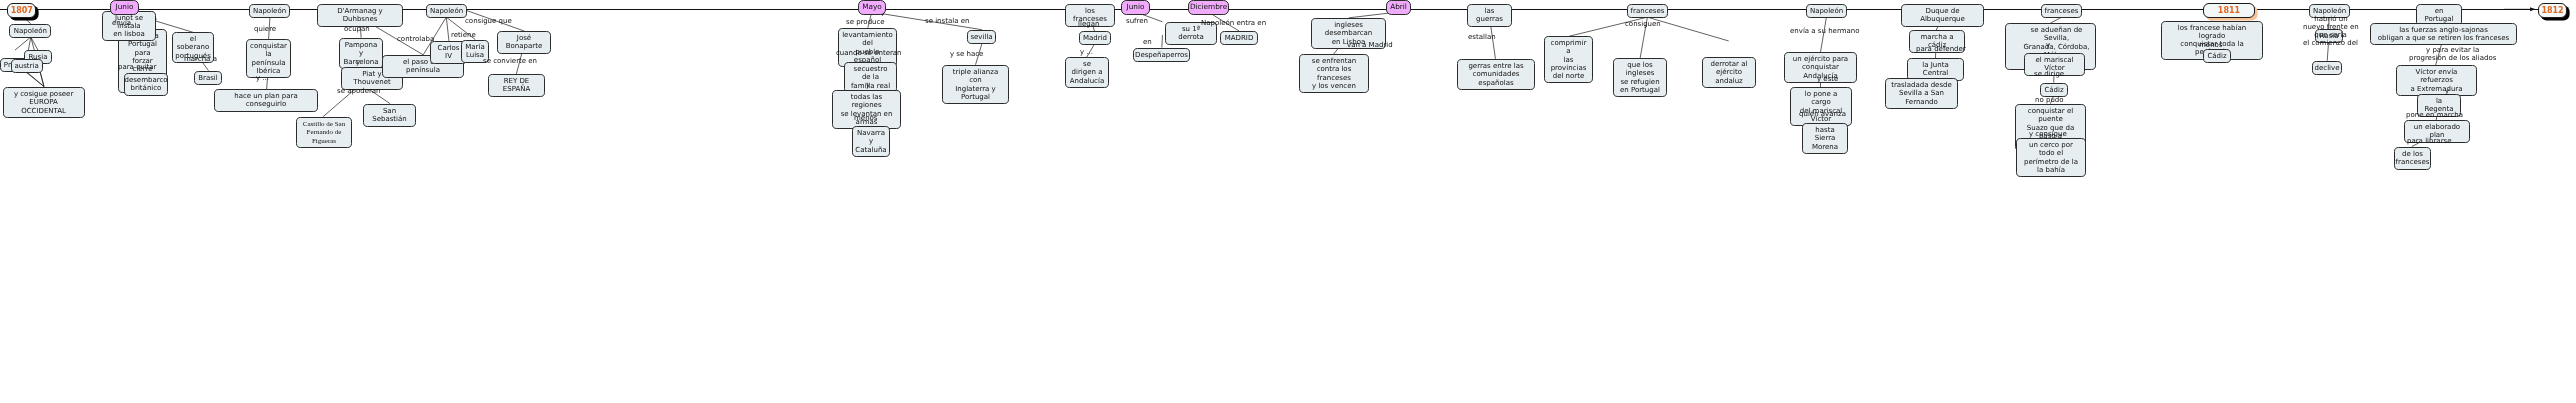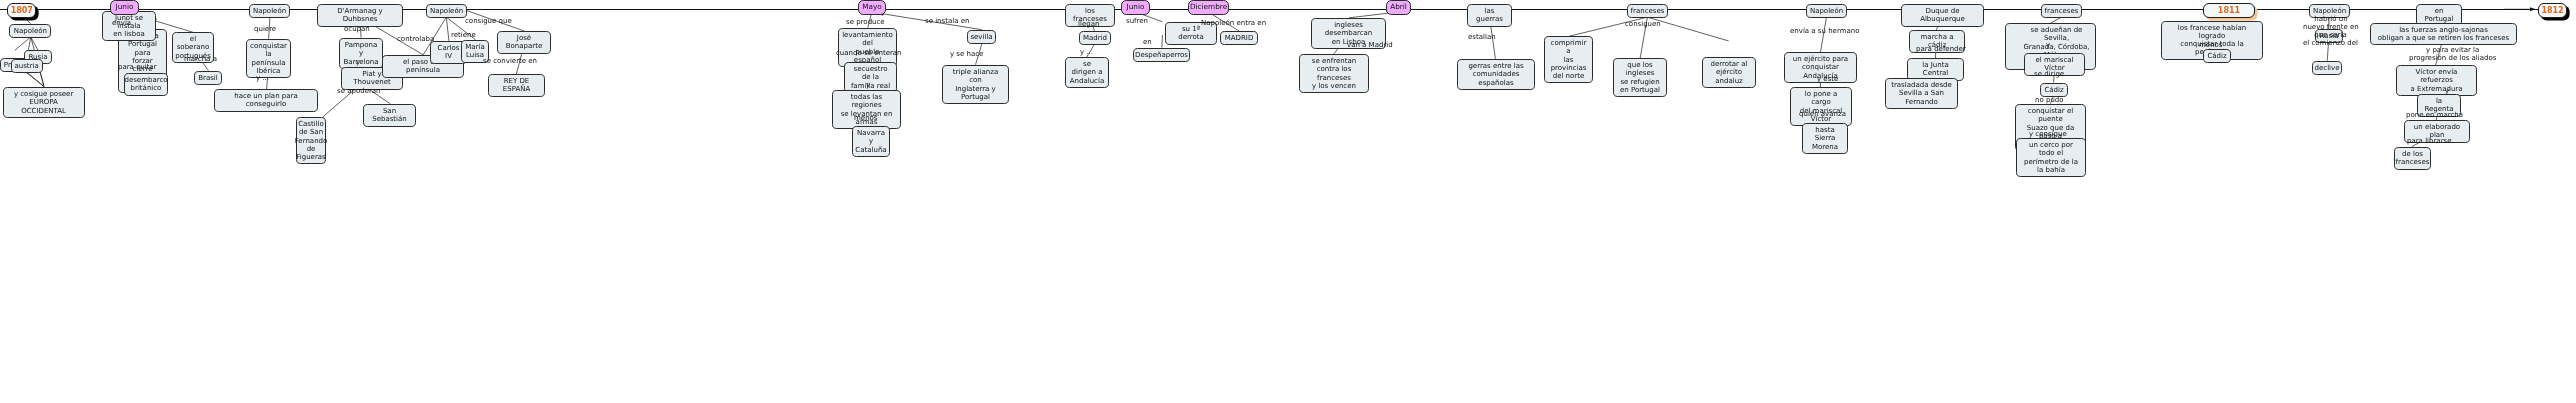--- a/index.html
+++ b/index.html
@@ -220,7 +220,7 @@
       <div class="node" style="left: 341px; top: 67px; width: 62px; min-height: 17px;">Piat y
 Thouvenet</div>
       <div class="node" style="left: 363px; top: 104px; width: 53px; min-height: 13.2px;">San Sebastián</div>
-      <div class="node" style="left: 296px; top: 117px; width: 30px; min-height: 24px;">Castillo de San
+      <div class="node" style="left: 296px; top: 117px; width: 56px; min-height: 24px; font-family: Liberation Serif, serif;">Castillo de San
 Fernando de
 Figueras</div>
       <div class="node" style="left: 382px; top: 55px; width: 82px; min-height: 13.2px;">el paso a la península</div>

